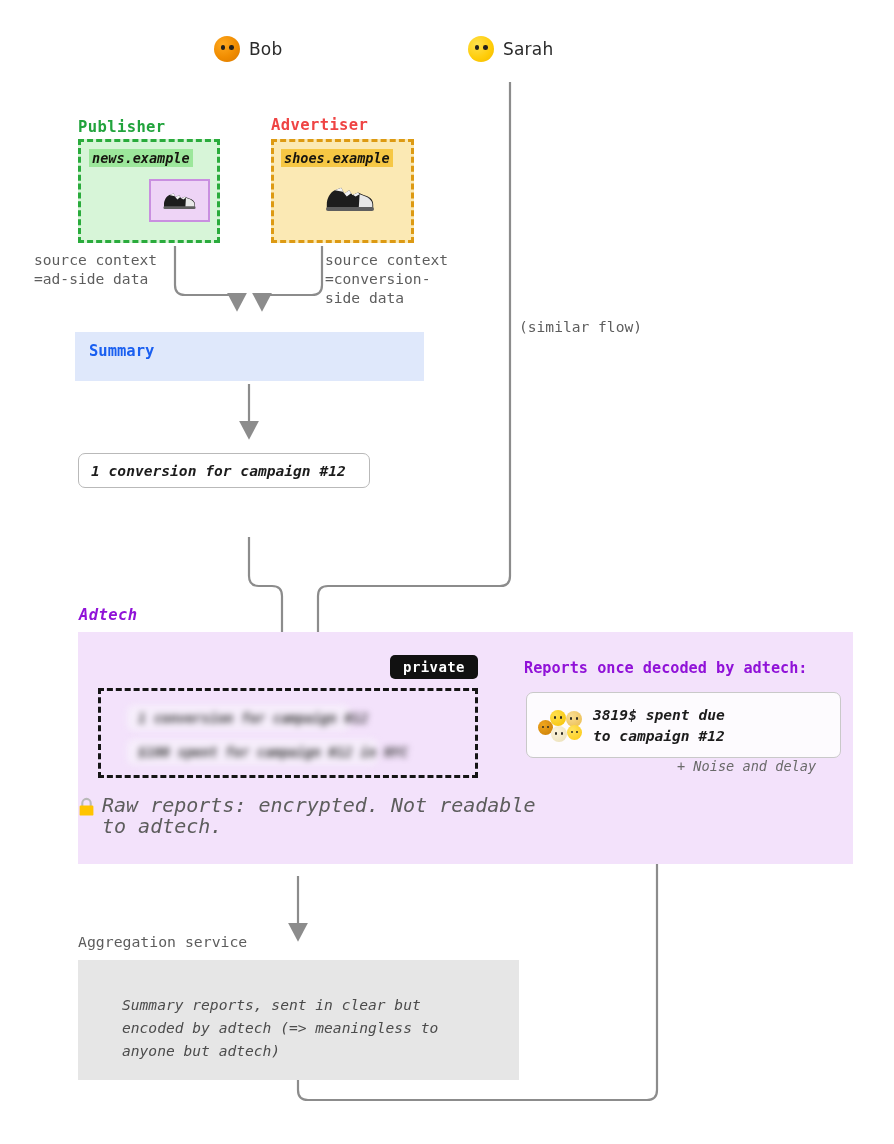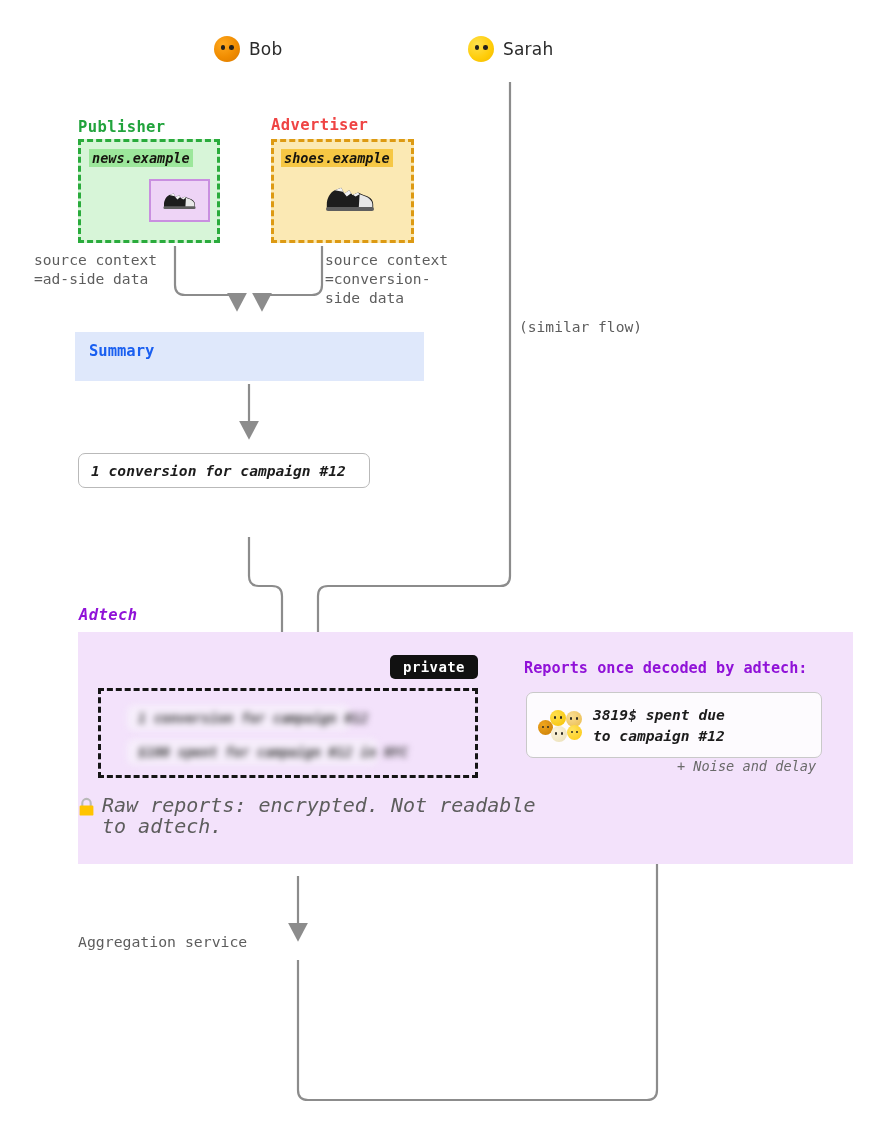--- a/index.html
+++ b/index.html
@@ -133,7 +133,7 @@
   .decoded-box{
     position:absolute;left:526px;top:692px;width:294px;height:64px;
     background:#fdfbfe;border:1.4px solid #c9c9c9;border-radius:7px;
-    display:flex;align-items:center;
+    display:flex;align-items:center;padding-left:19px;
   }
   .emoji-cluster{
     position:absolute;left:11px;top:14px;width:50px;height:38px;

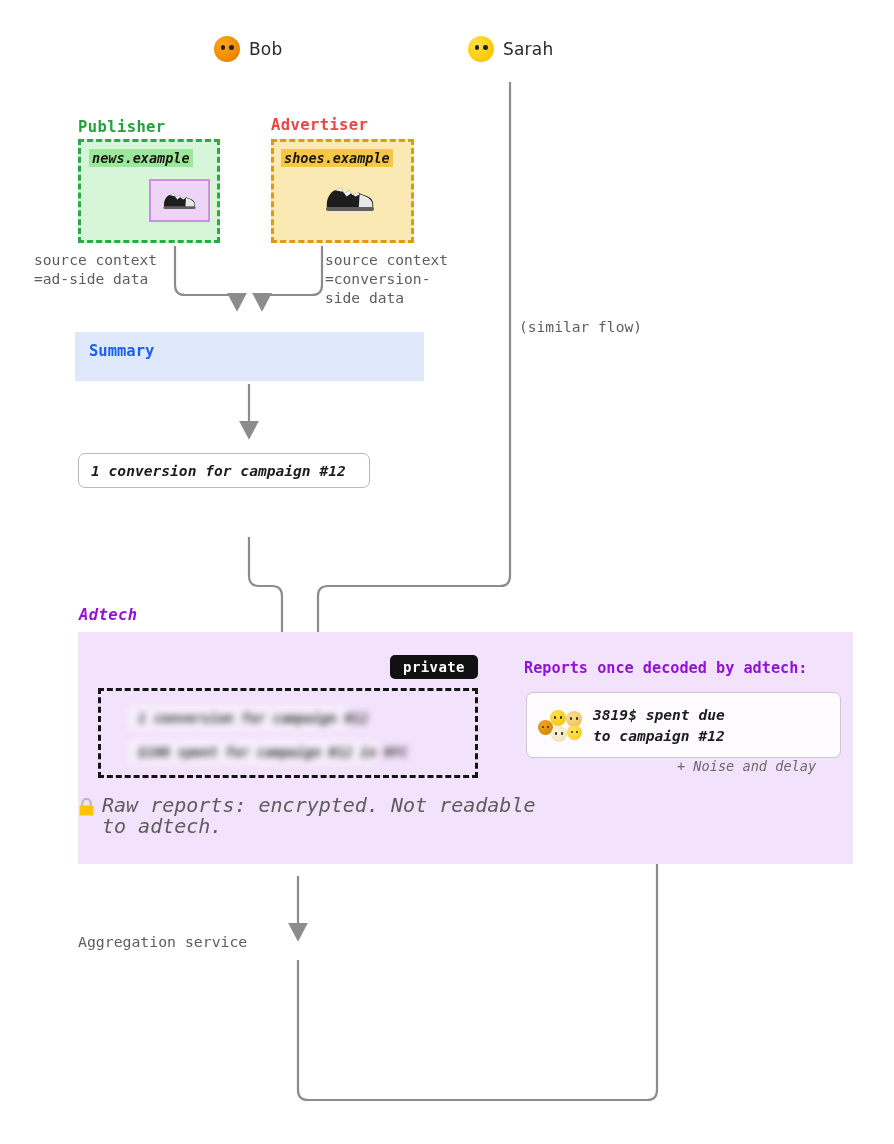--- a/index.html
+++ b/index.html
@@ -309,6 +309,11 @@
   <div class="noise-note">+ Noise and delay</div>
 
   <div class="agg-caption">Aggregation service</div>
+  <div class="agg-box">
+    <div class="txt">Summary reports, sent in clear but
+encoded by adtech (=&gt; meaningless to
+anyone but adtech)</div>
+  </div>
 
 </div>
 

